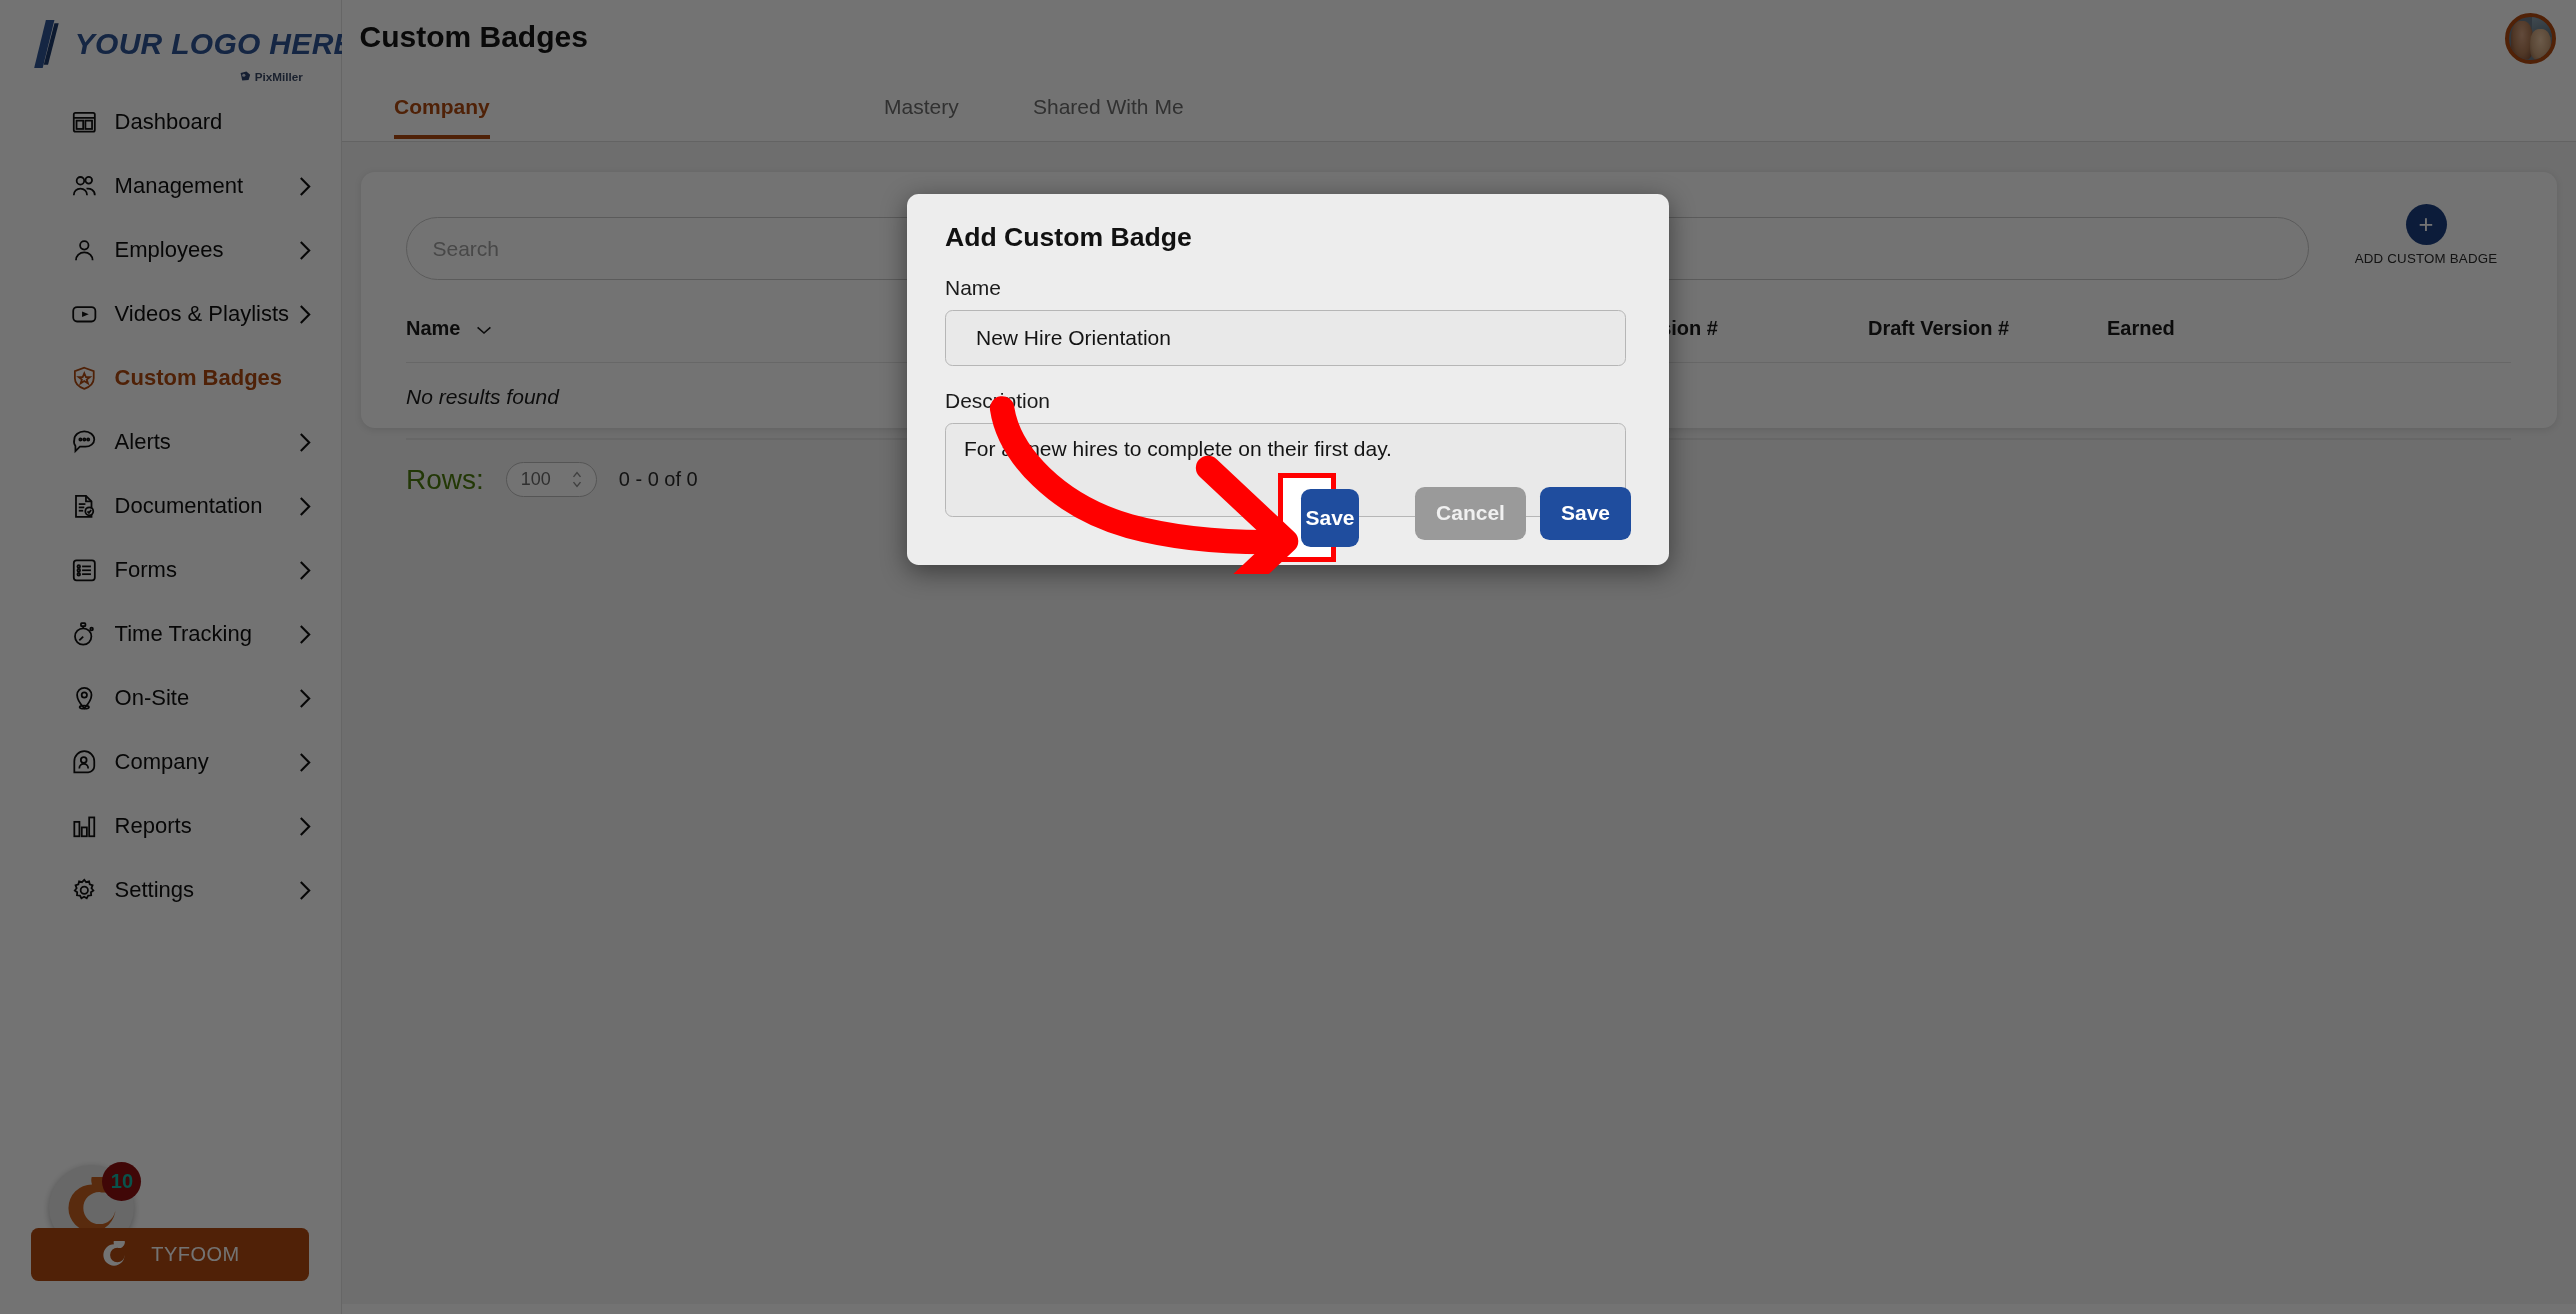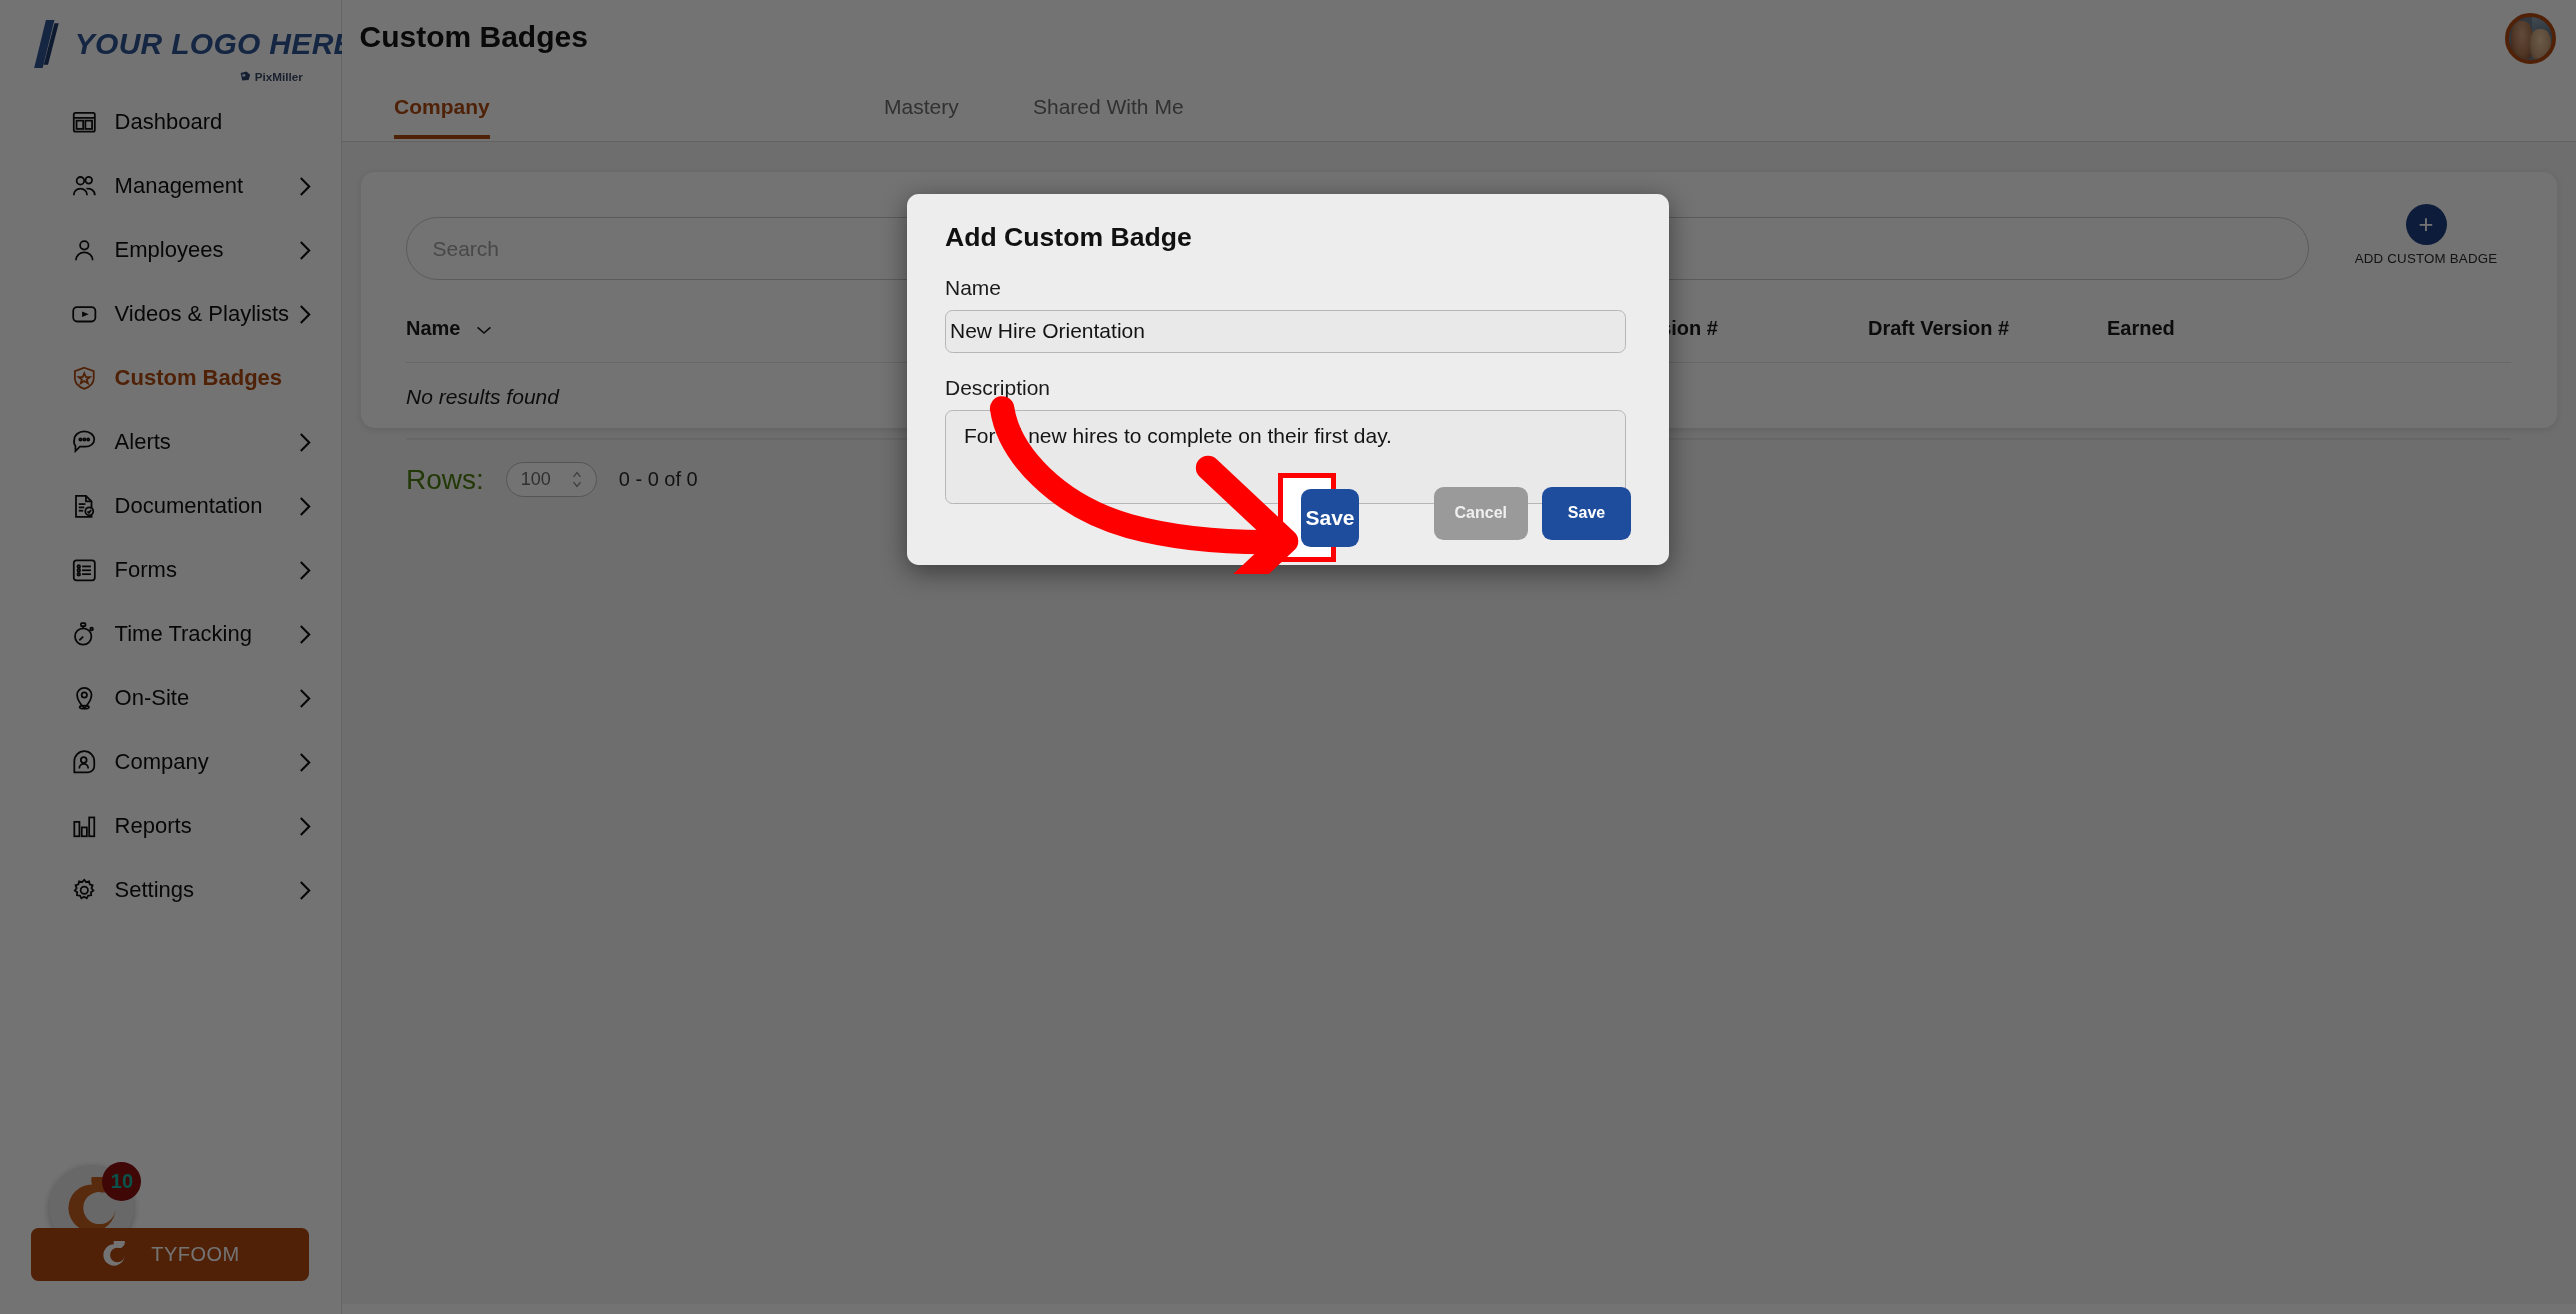--- a/index.html
+++ b/index.html
@@ -209,9 +209,9 @@
   .modal-title { font-size:26.6px; font-weight:bold; color:#111111; }
   .field-label { font-size:21px; color:#1b1b1b; margin-top:23.4px; }
   .text-input {
-    margin-top:9.6px; width:681px; height:43px;
+    margin-top:9.6px; width:681px; height:56px;
     border:1.6px solid #b6b6b6; border-radius:7.4px;
-    background:#e9e9e9; padding:0 4px;
+    background:#e9e9e9; padding:0 30px;
     font-size:21px; color:#141414;
     font-family:"Liberation Sans", sans-serif;
     outline:none;

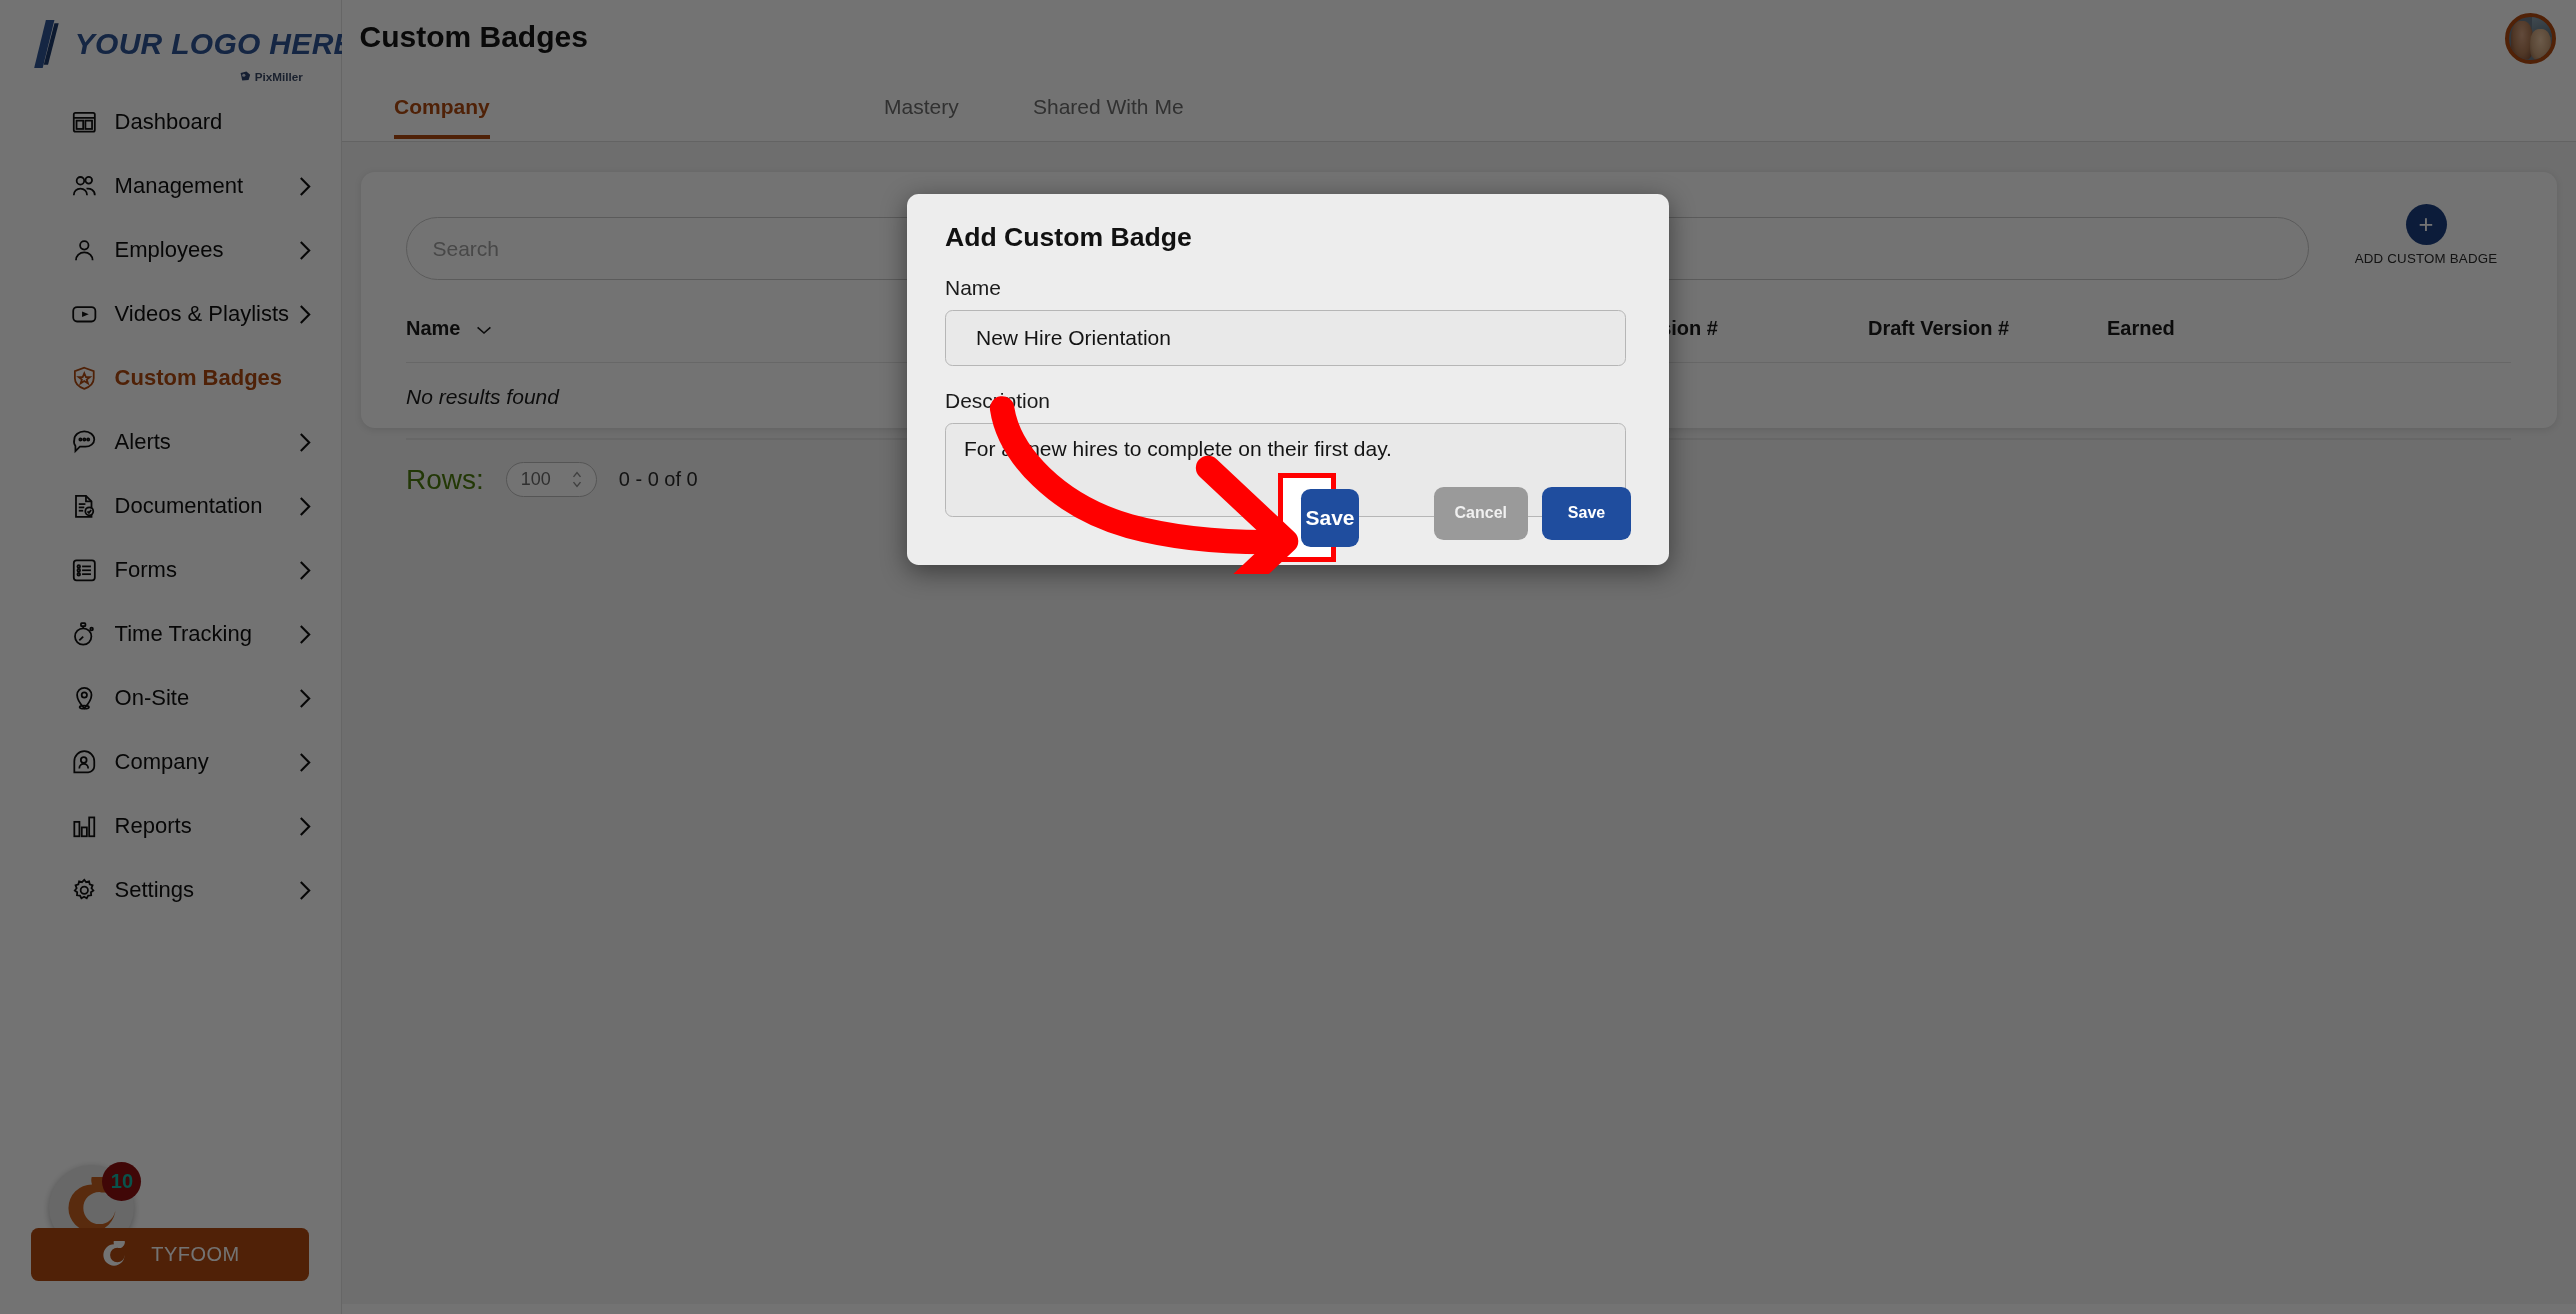--- a/index.html
+++ b/index.html
@@ -230,7 +230,7 @@
   }
   .btn {
     height:53px; min-width:89px; border-radius:9.6px;
-    font-size:16px; font-weight:bold; cursor:pointer; border:none;
+    font-size:21px; font-weight:bold; cursor:pointer; border:none;
     display:flex; align-items:center; justify-content:center;
     padding:0 21px; font-family:"Liberation Sans", sans-serif;
   }

